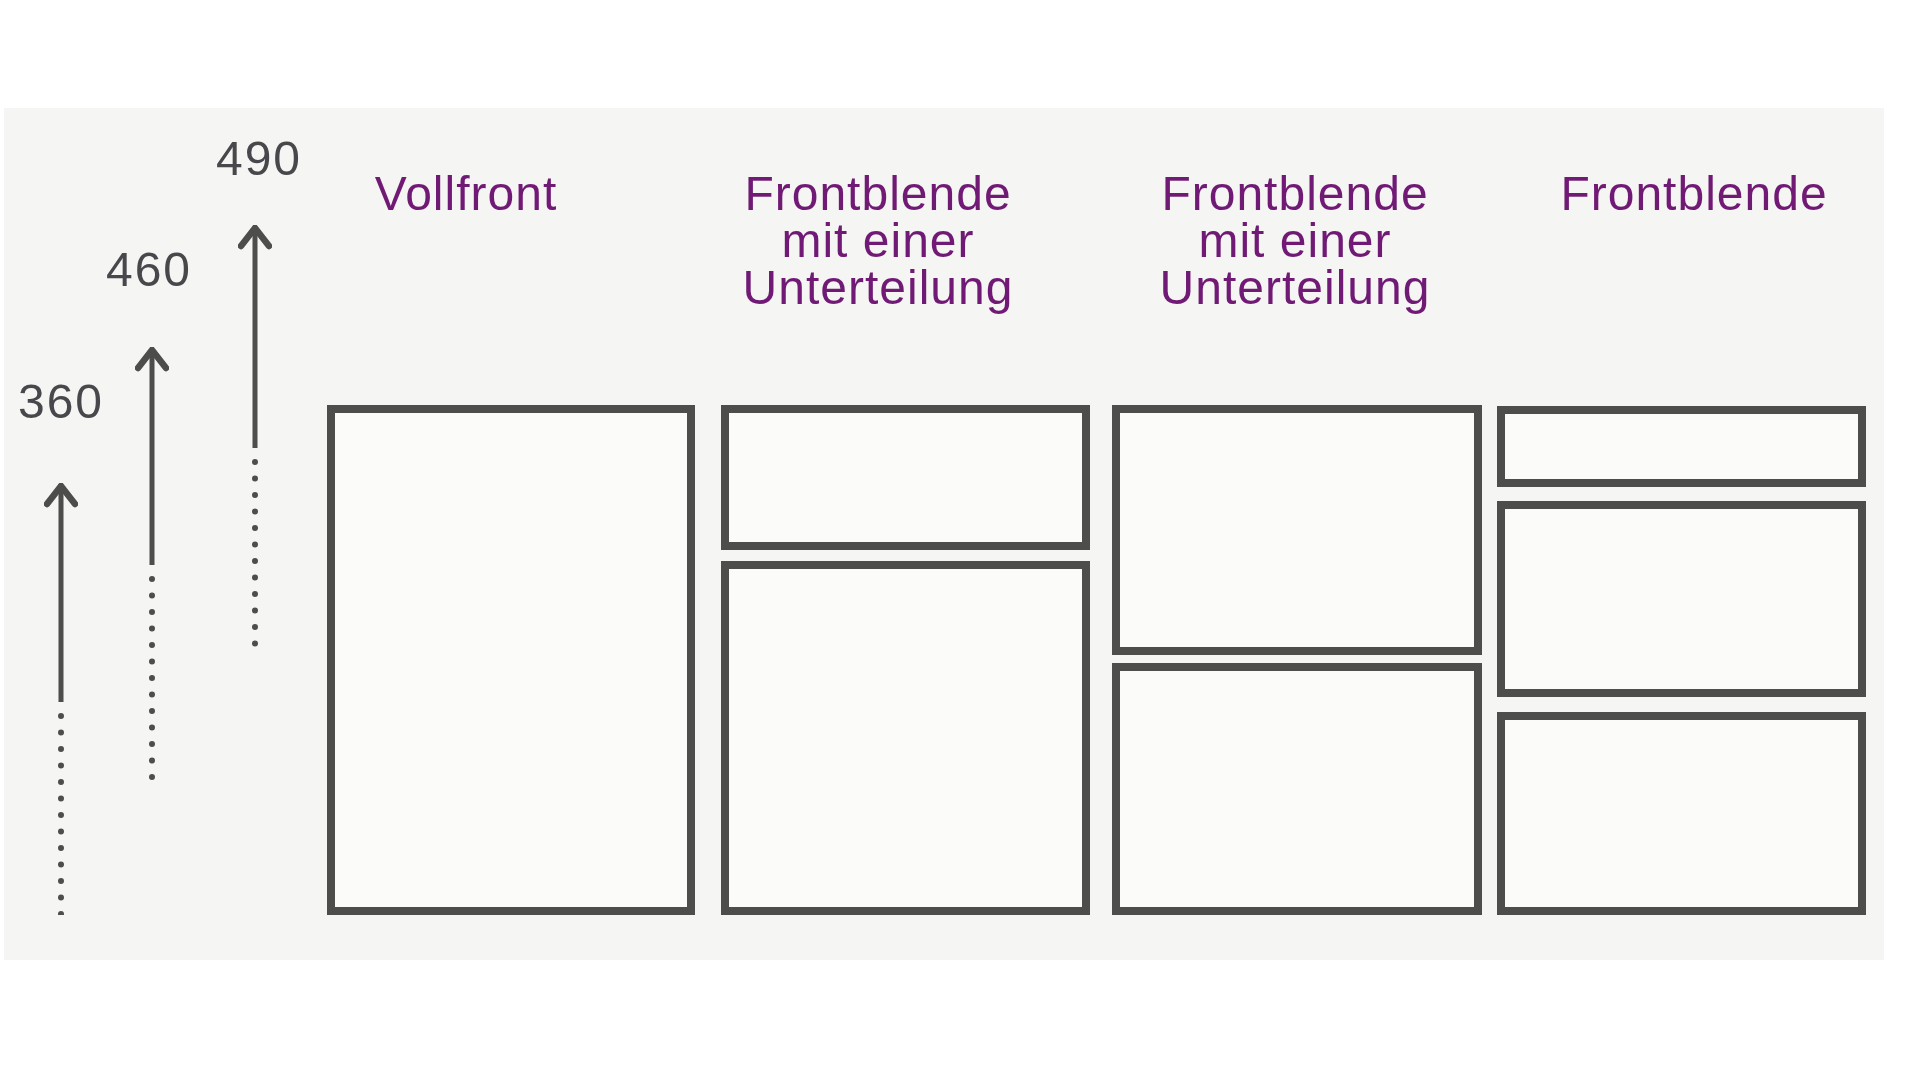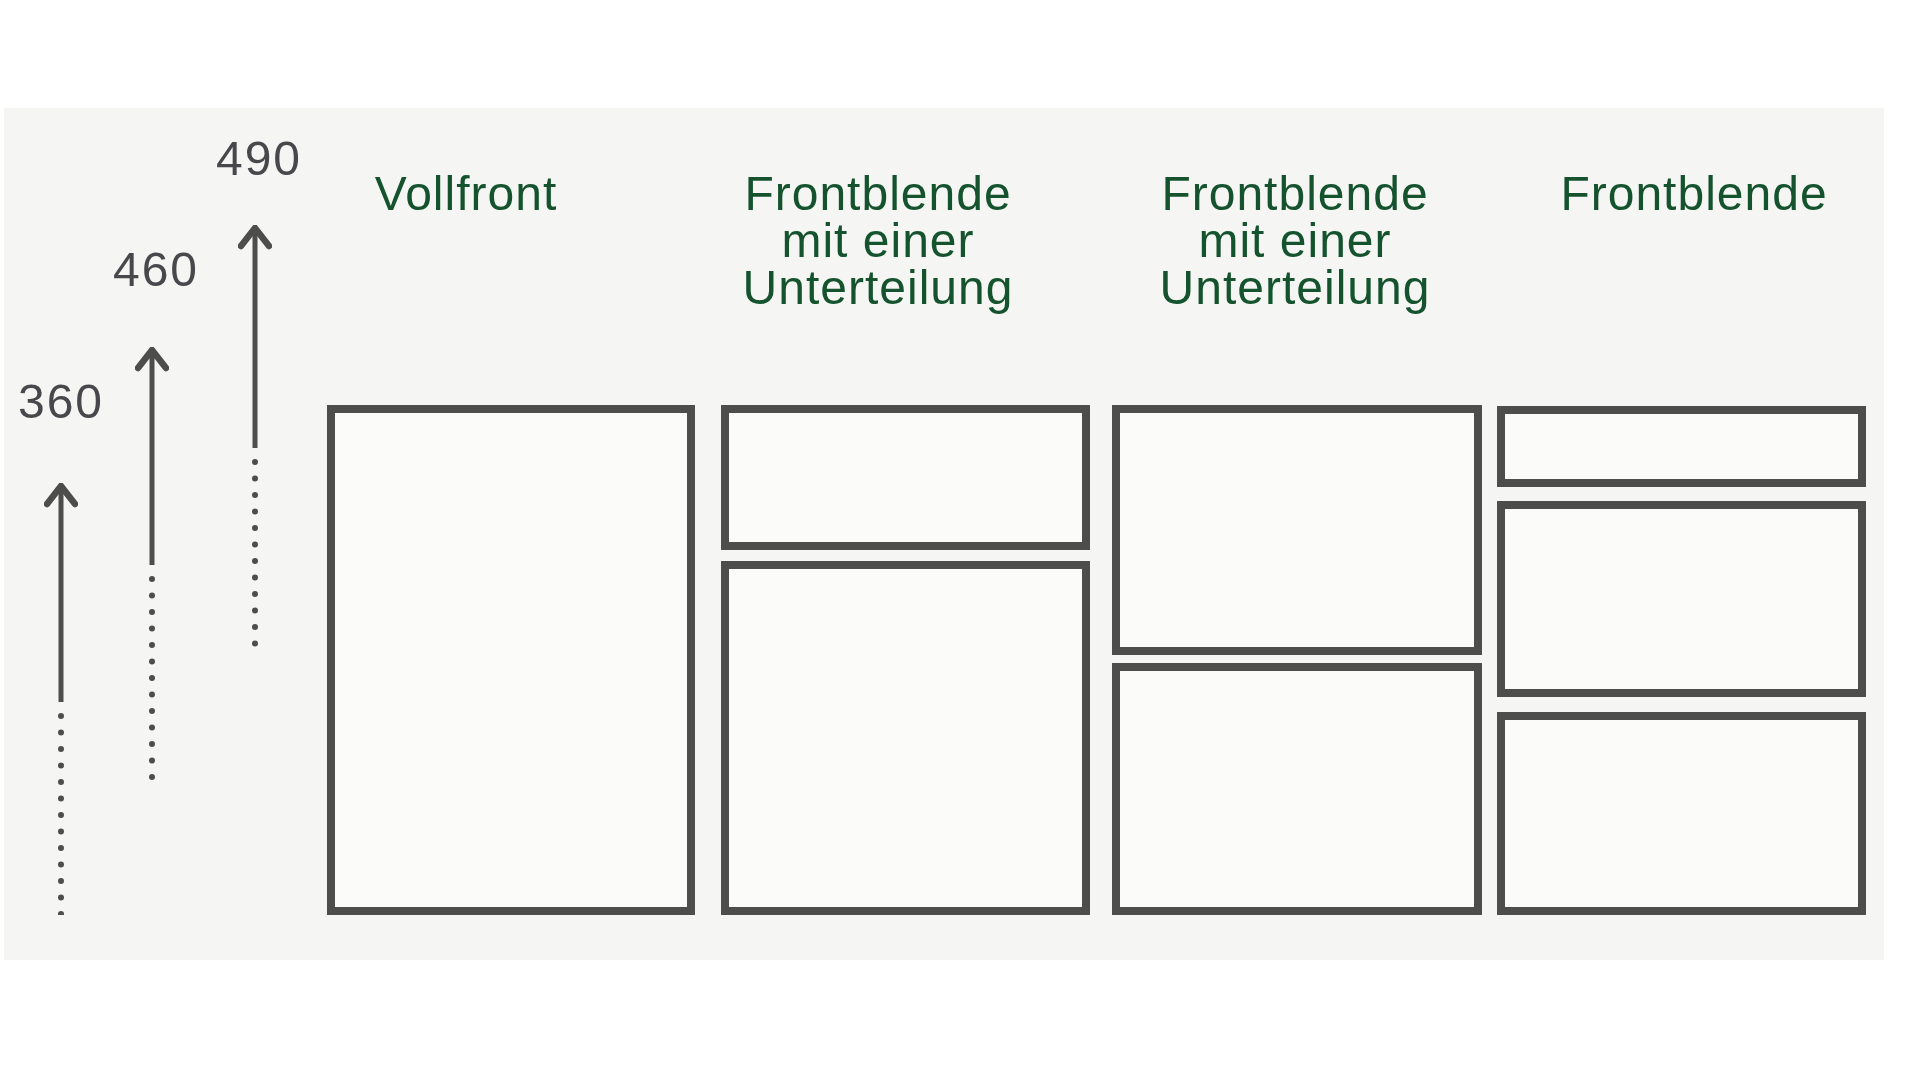--- a/index.html
+++ b/index.html
@@ -54,7 +54,7 @@
     font-size: 48px;
     font-weight: 400;
     letter-spacing: 1px;
-    color: #14532d;
+    color: #701a75;
     line-height: 47px;
   }
   .title-1 { left: 256px; }

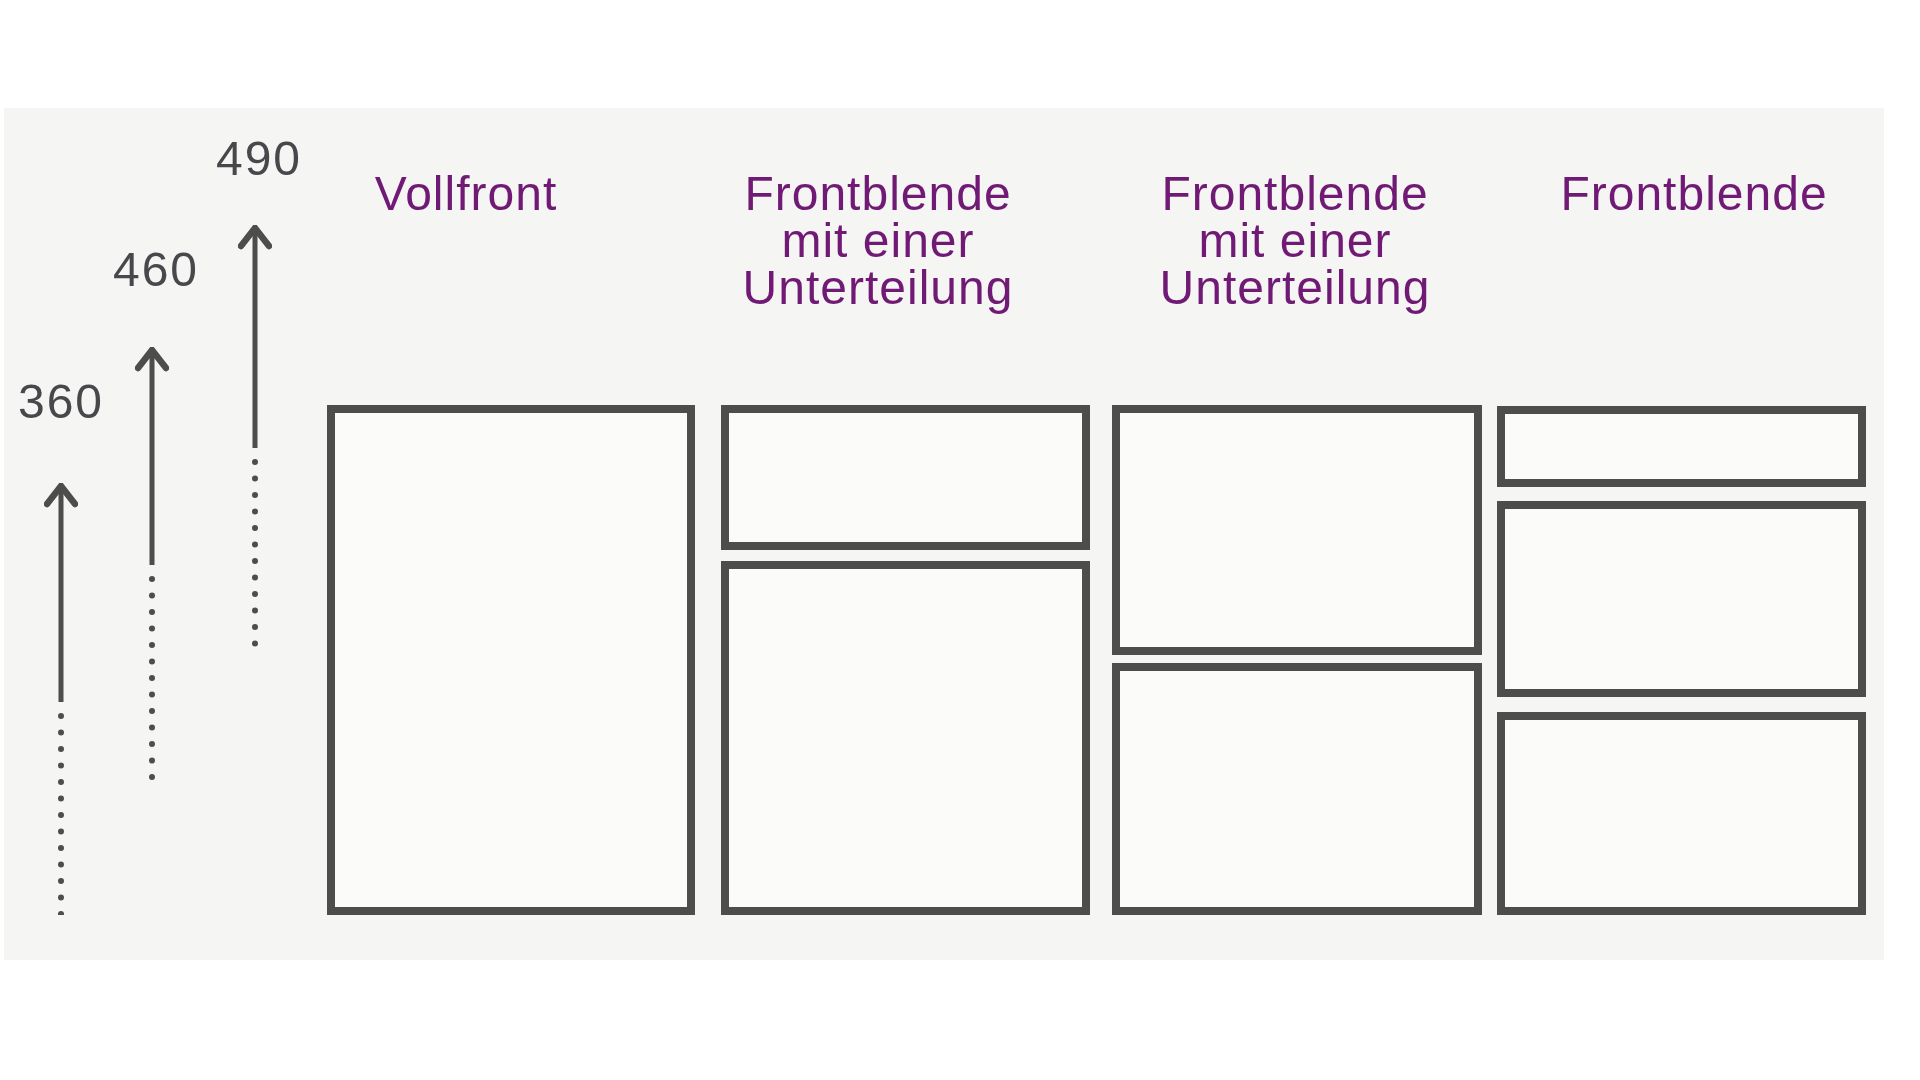--- a/index.html
+++ b/index.html
@@ -35,7 +35,7 @@
     line-height: 1;
   }
   .dim-490 { left: 179px; top: 135px; }
-  .dim-460 { left: 76px;  top: 246px; }
+  .dim-460 { left: 69px;  top: 246px; }
   .dim-360 { left: -19px; top: 378px; }
   
   .arrow {

